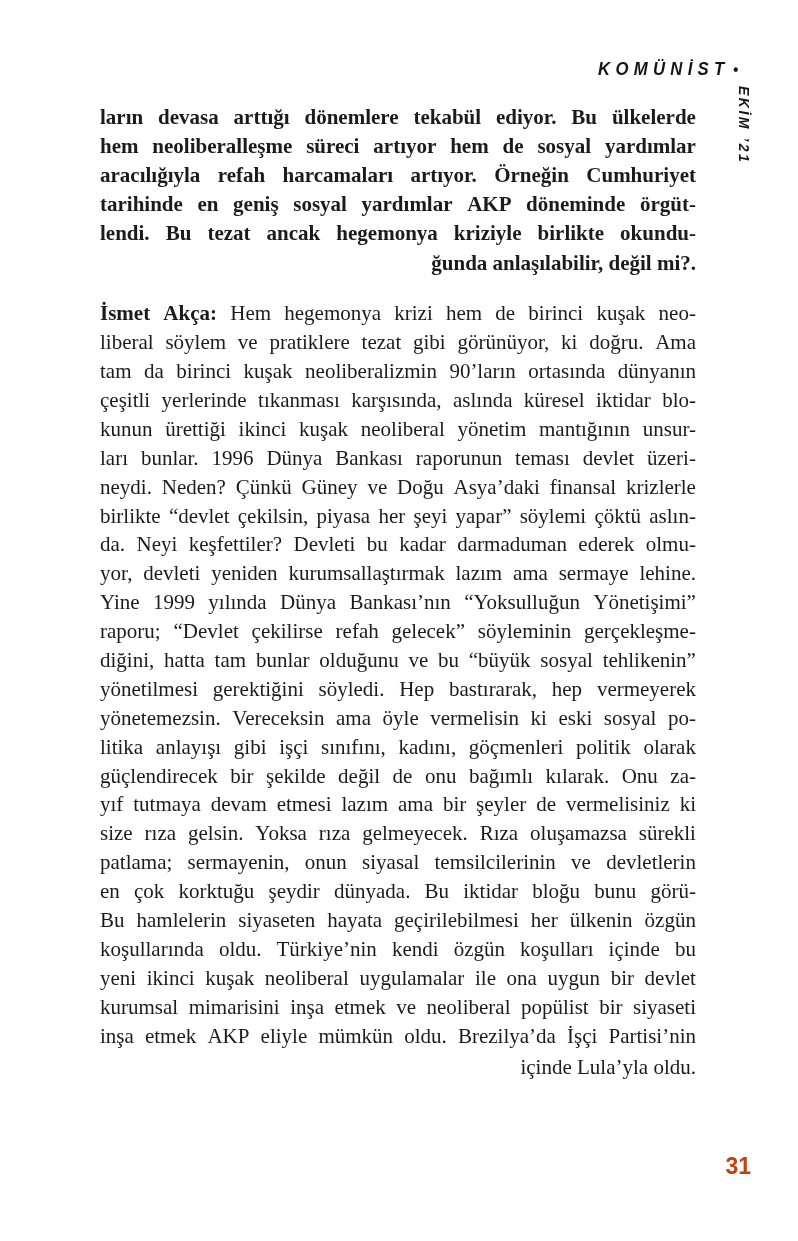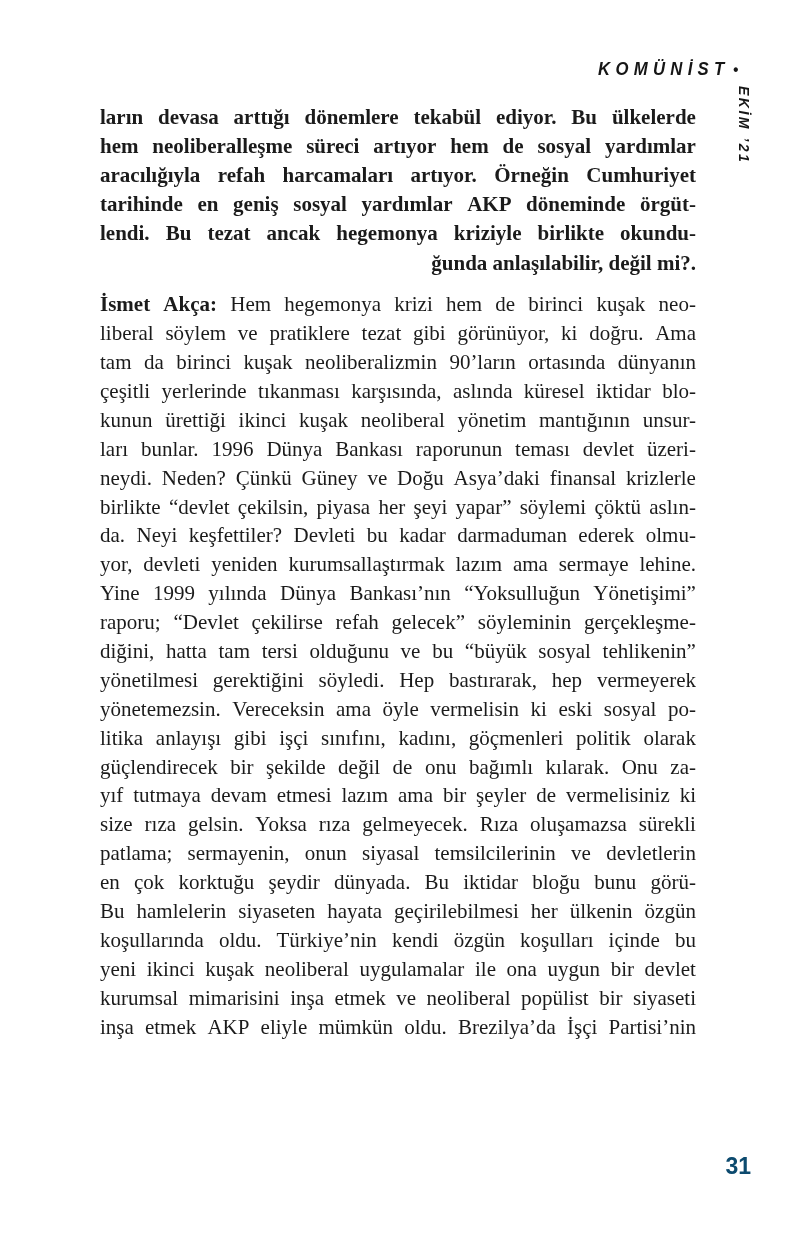--- a/index.html
+++ b/index.html
@@ -52,7 +52,7 @@
     font-size: 21px;
   }
   .paragraph { margin: 0; }
-  .paragraph + .paragraph { margin-top: 14px; }
+  .paragraph + .paragraph { margin-top: 23px; }
 
   
   .line {

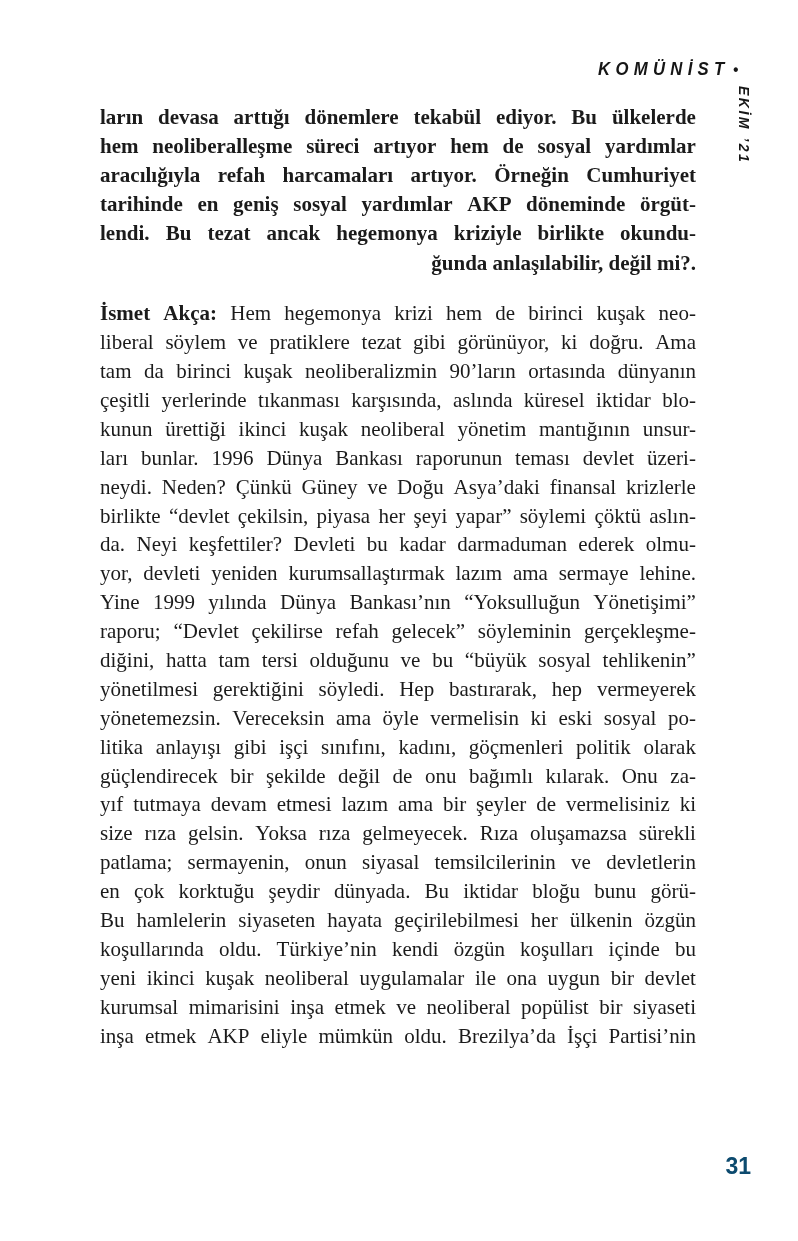--- a/index.html
+++ b/index.html
@@ -277,7 +277,7 @@
           <span class="w">diğini,</span>
           <span class="w">hatta</span>
           <span class="w">tam</span>
-          <span class="w">tersi</span>
+          <span class="w">bunlar</span>
           <span class="w">olduğunu</span>
           <span class="w">ve</span>
           <span class="w">bu</span>

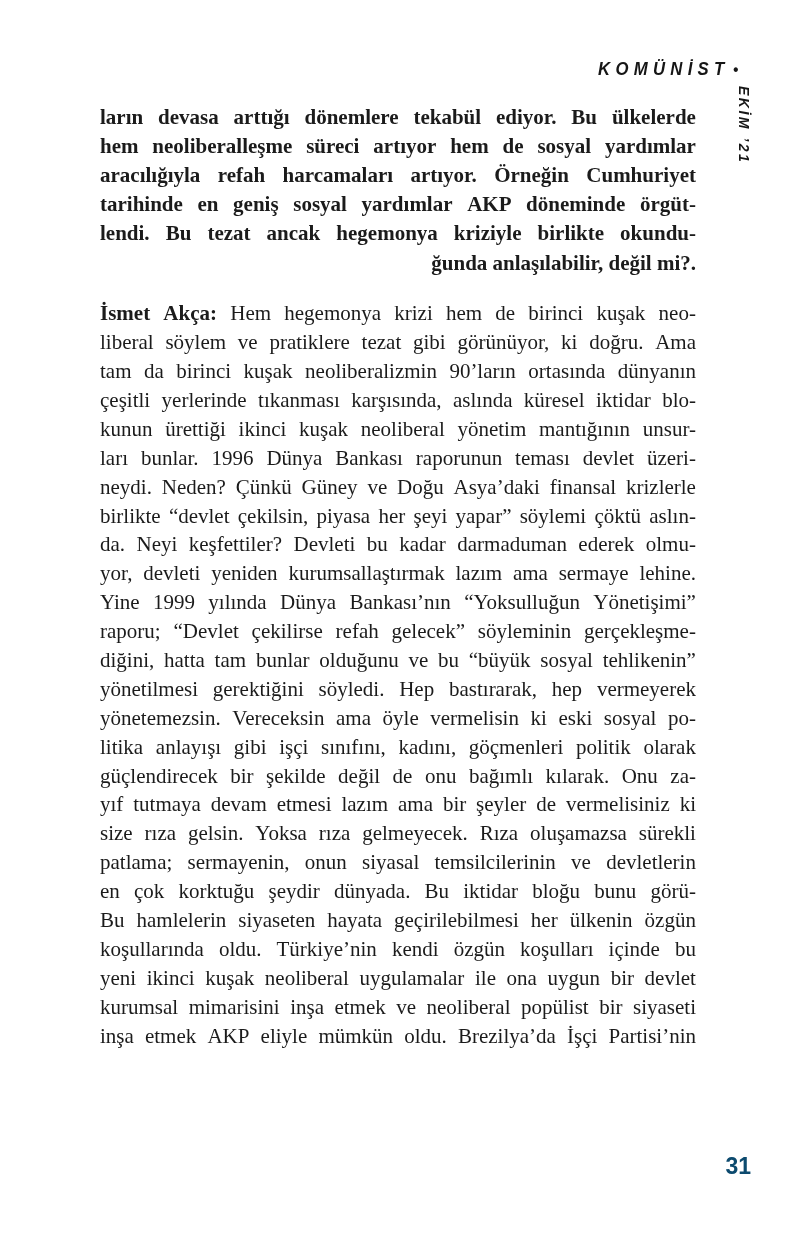--- a/index.html
+++ b/index.html
@@ -427,6 +427,7 @@
           <span class="w">İşçi</span>
           <span class="w">Partisi’nin</span>
         </div>
+        <div class="line-last"><span>içinde Lula’yla oldu.</span></div>
       </div>
     </div>
 

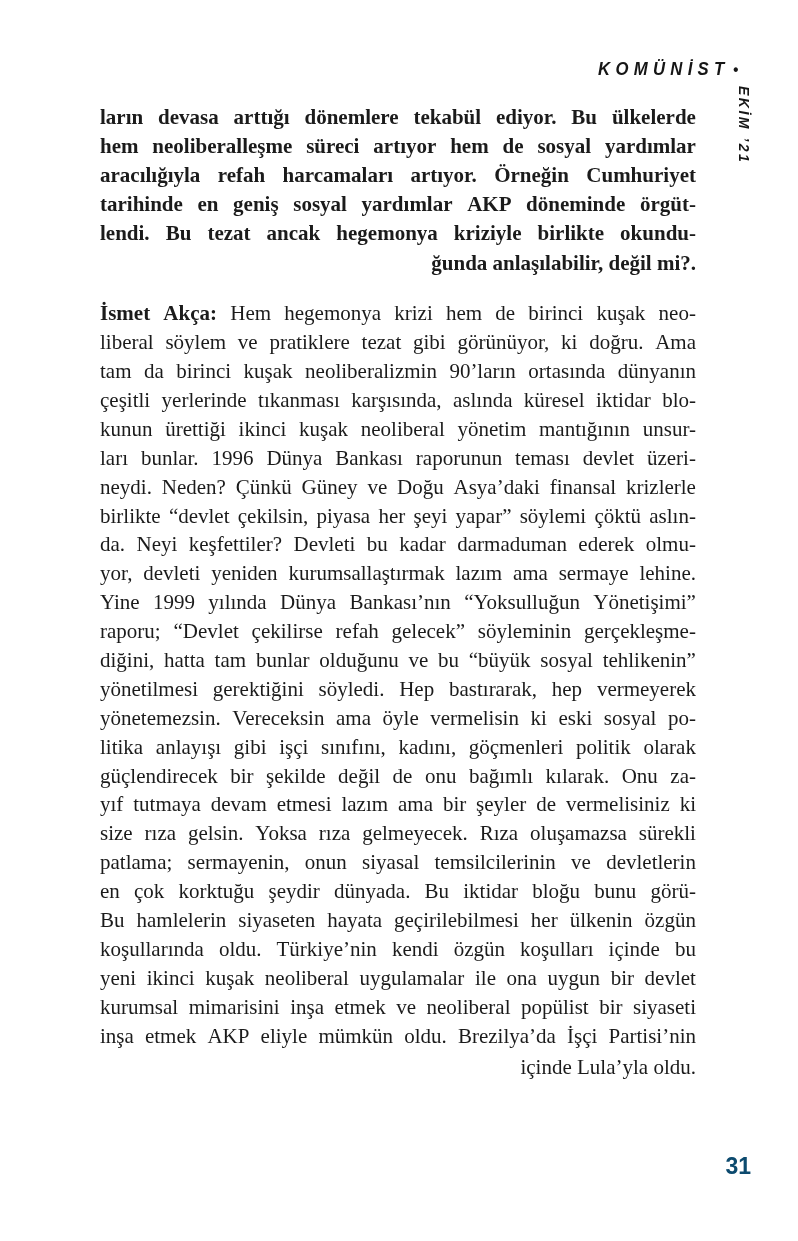--- a/index.html
+++ b/index.html
@@ -79,7 +79,7 @@
     font-family: "Liberation Sans", sans-serif;
     font-weight: bold;
     font-size: 23px;
-    color: #0c4a6e;
+    color: #c2410c;
   }
 </style>
 </head>

